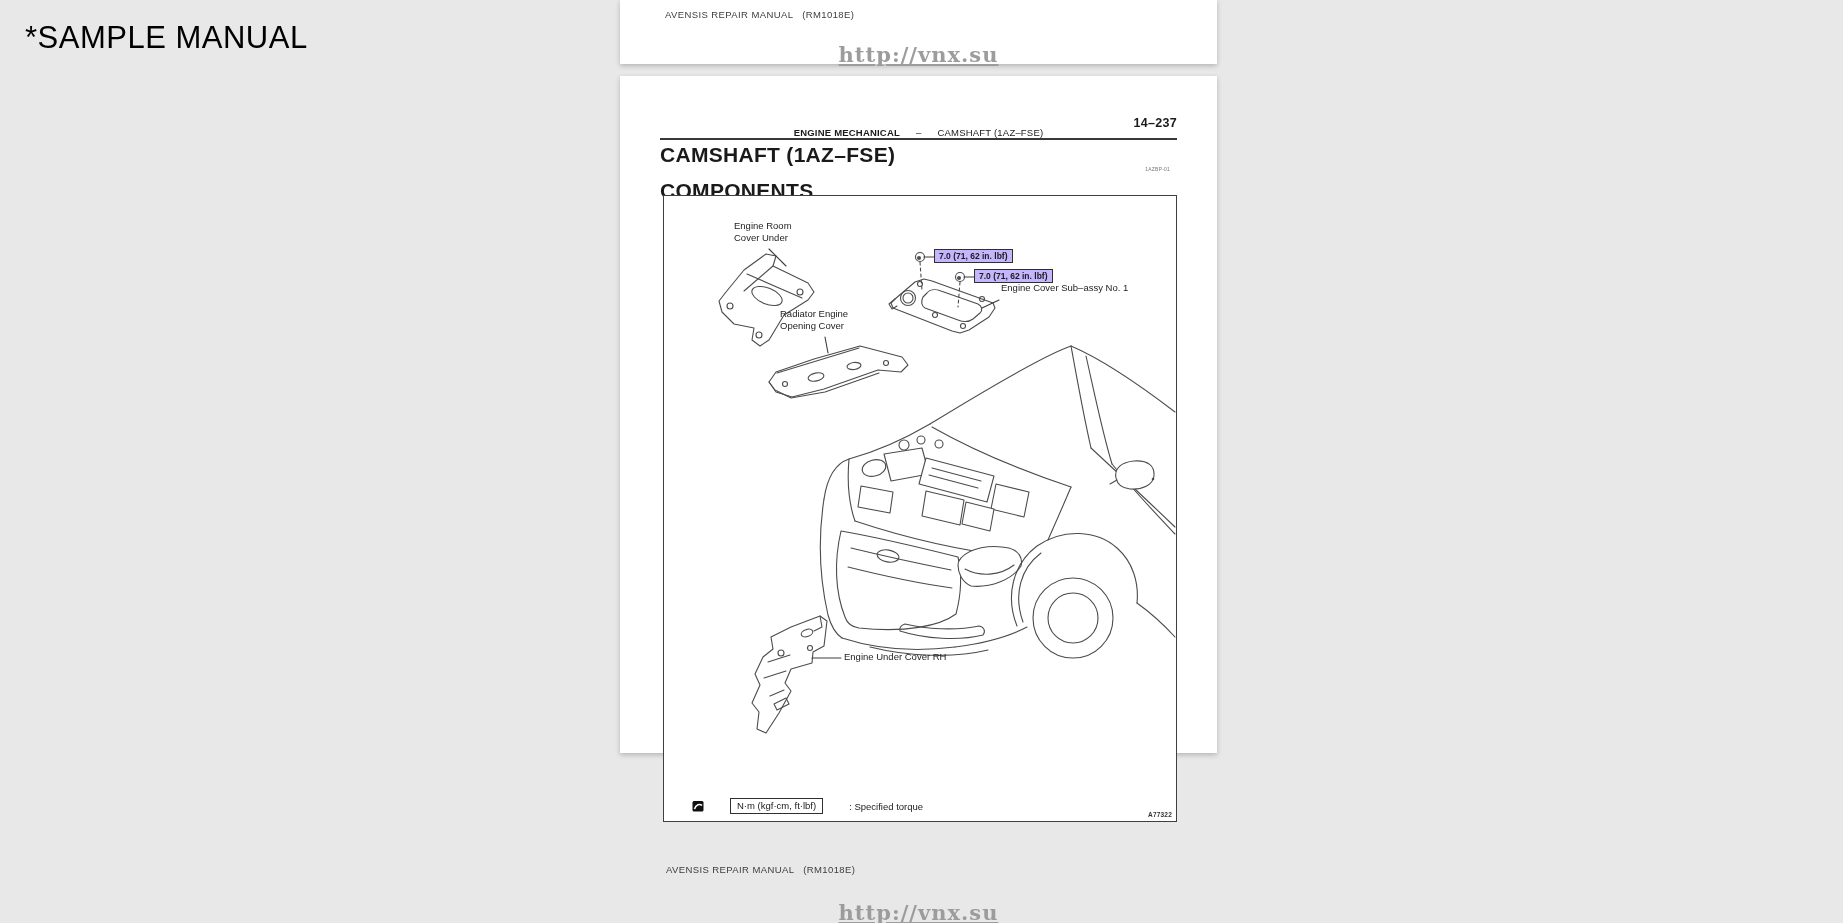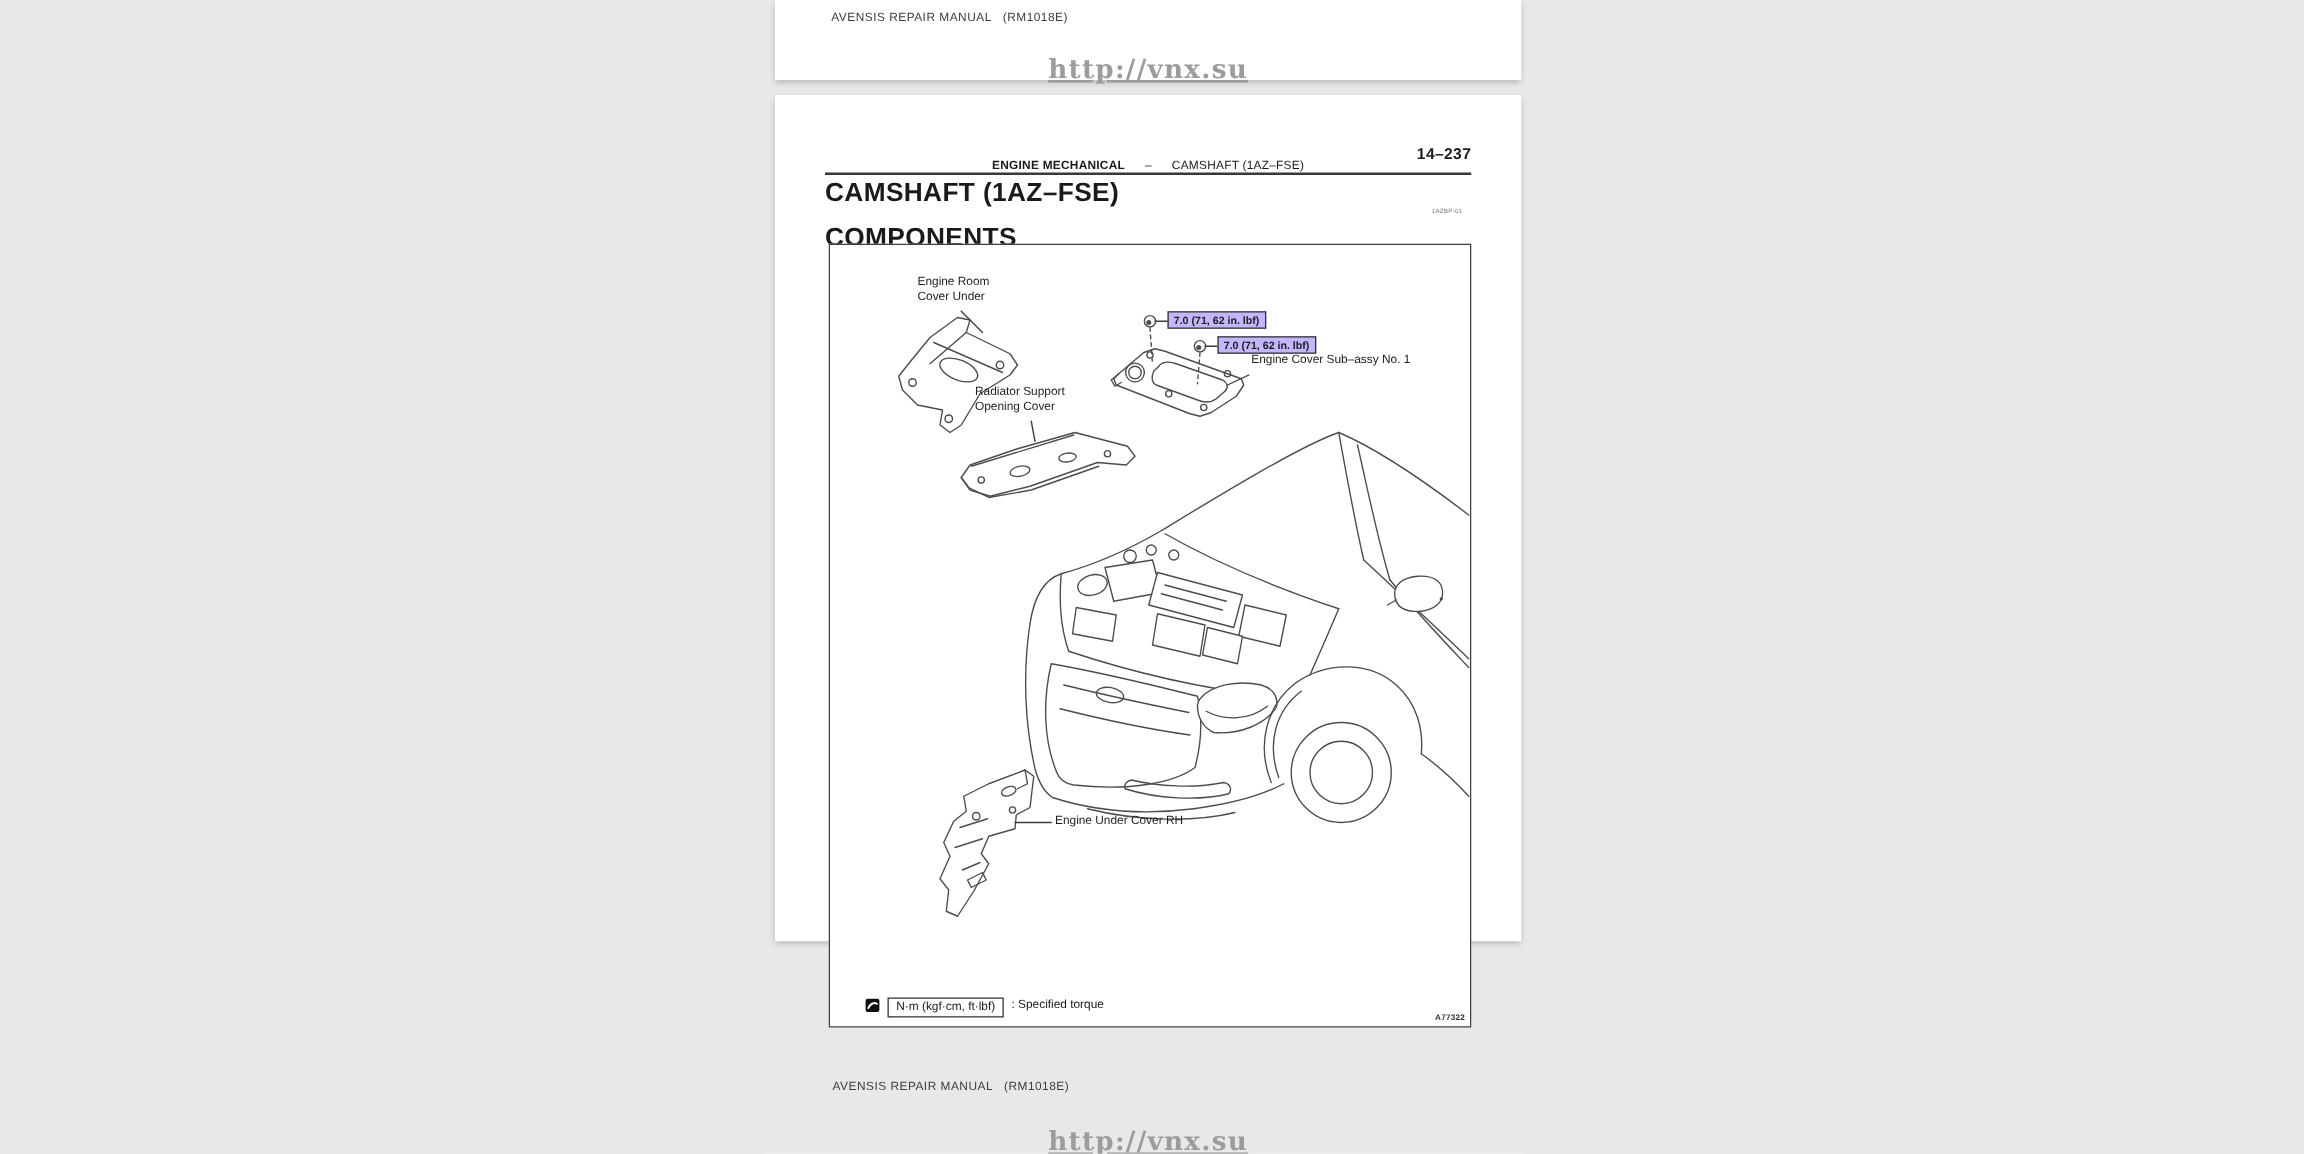--- a/index.html
+++ b/index.html
@@ -41,6 +41,7 @@
 
 <div class="screen">
 
+  <div class="sample-label">*SAMPLE MANUAL</div>
 
   <div class="page page-top">
     <div class="doc-ref top">AVENSIS REPAIR MANUAL   (RM1018E)</div>

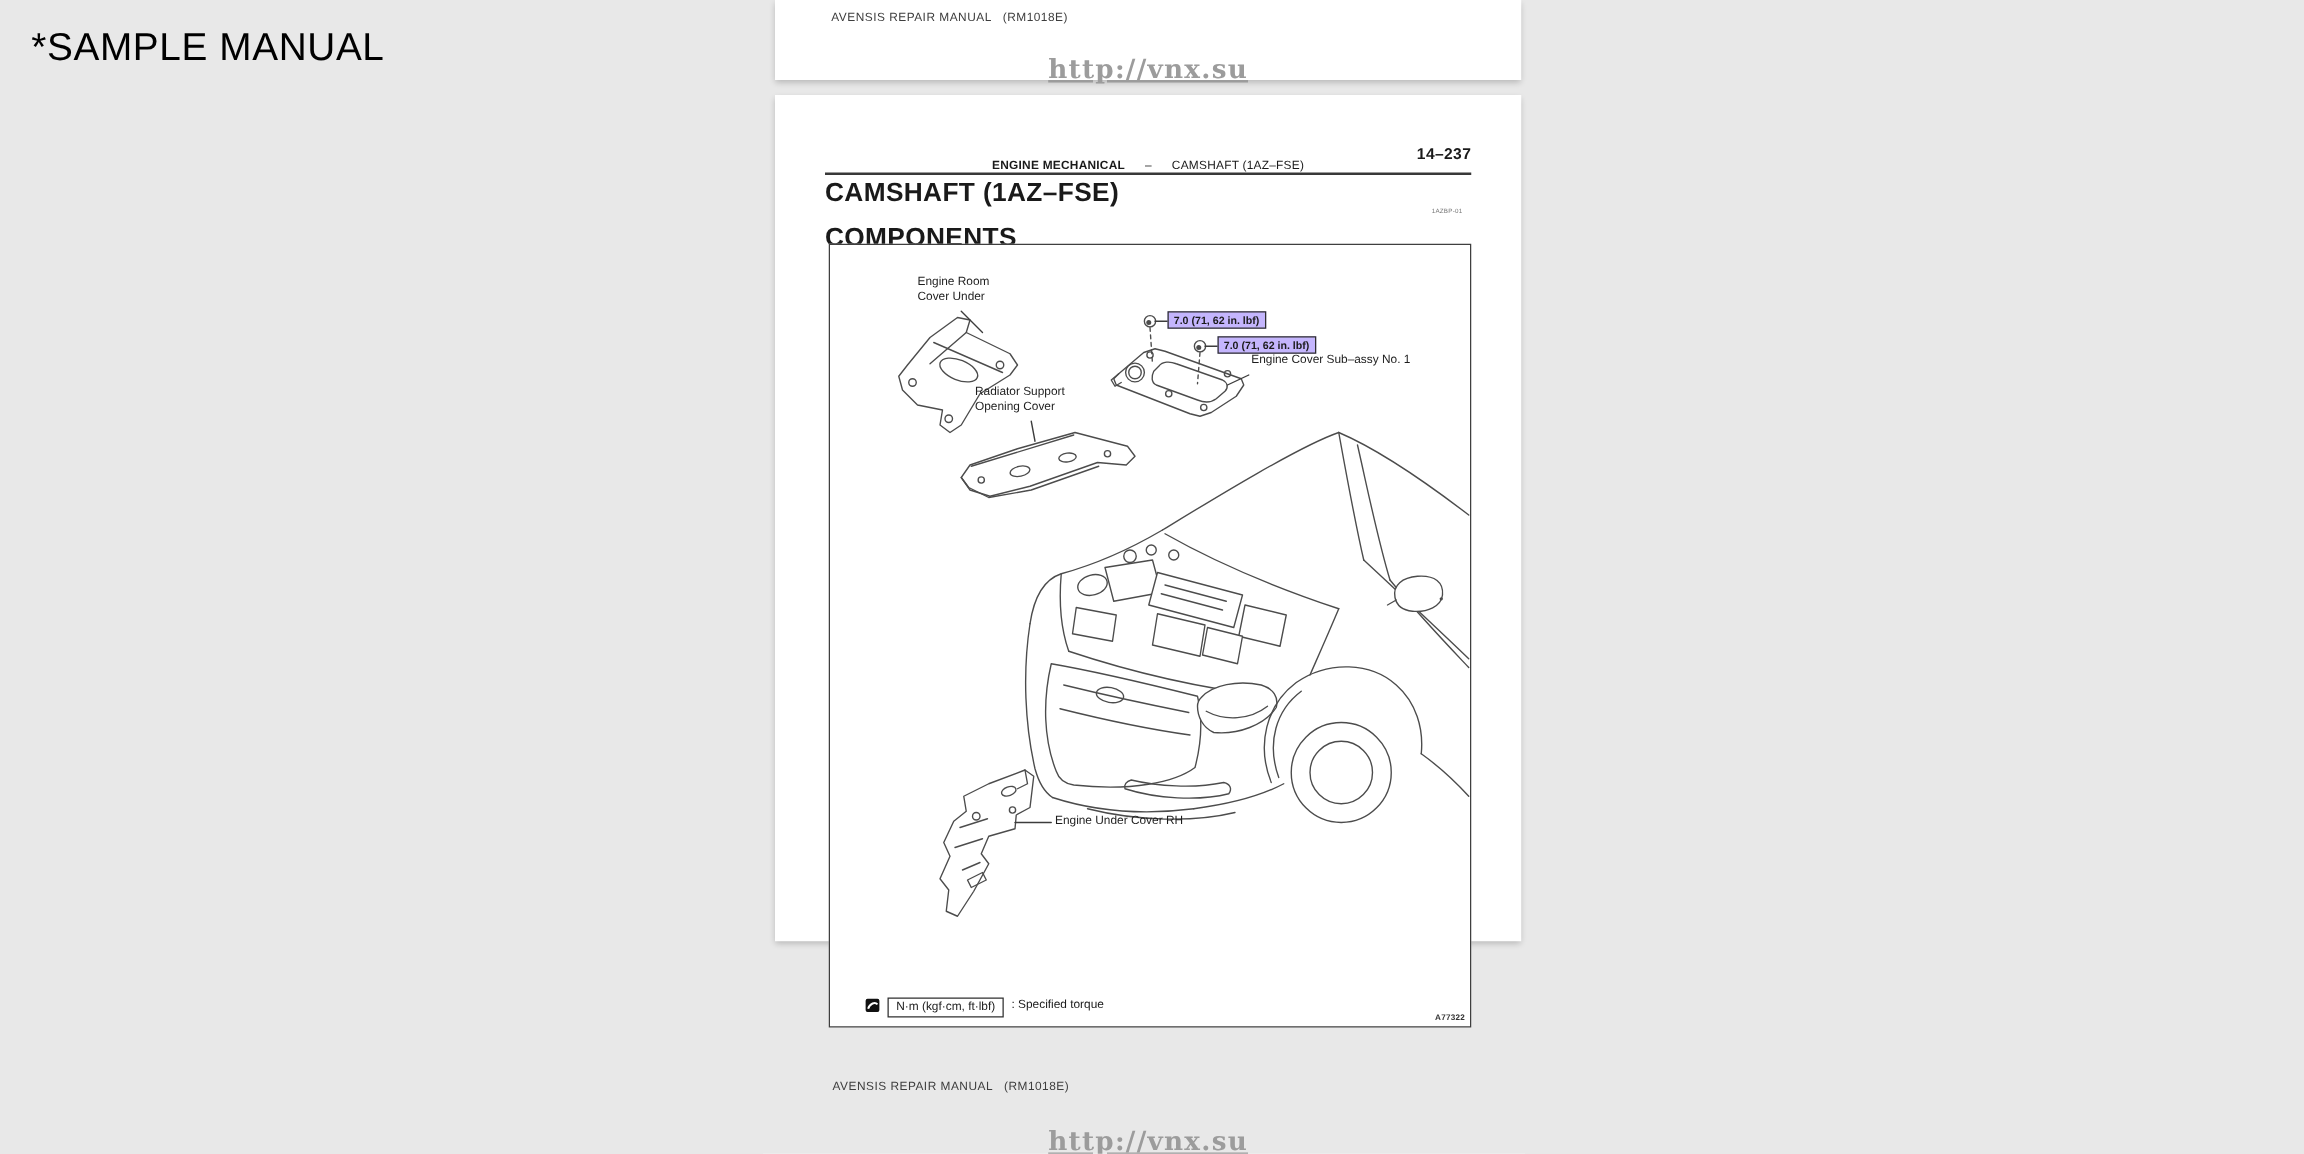--- a/index.html
+++ b/index.html
@@ -179,7 +179,7 @@
         <div>Cover Under</div>
       </div>
       <div class="fig-label" style="left:116px;top:112px;">
-        <div>Radiator Support</div>
+        <div>Radiator Engine</div>
         <div>Opening Cover</div>
       </div>
       <div class="fig-label" style="left:337px;top:86px;">Engine Cover Sub–assy No. 1</div>

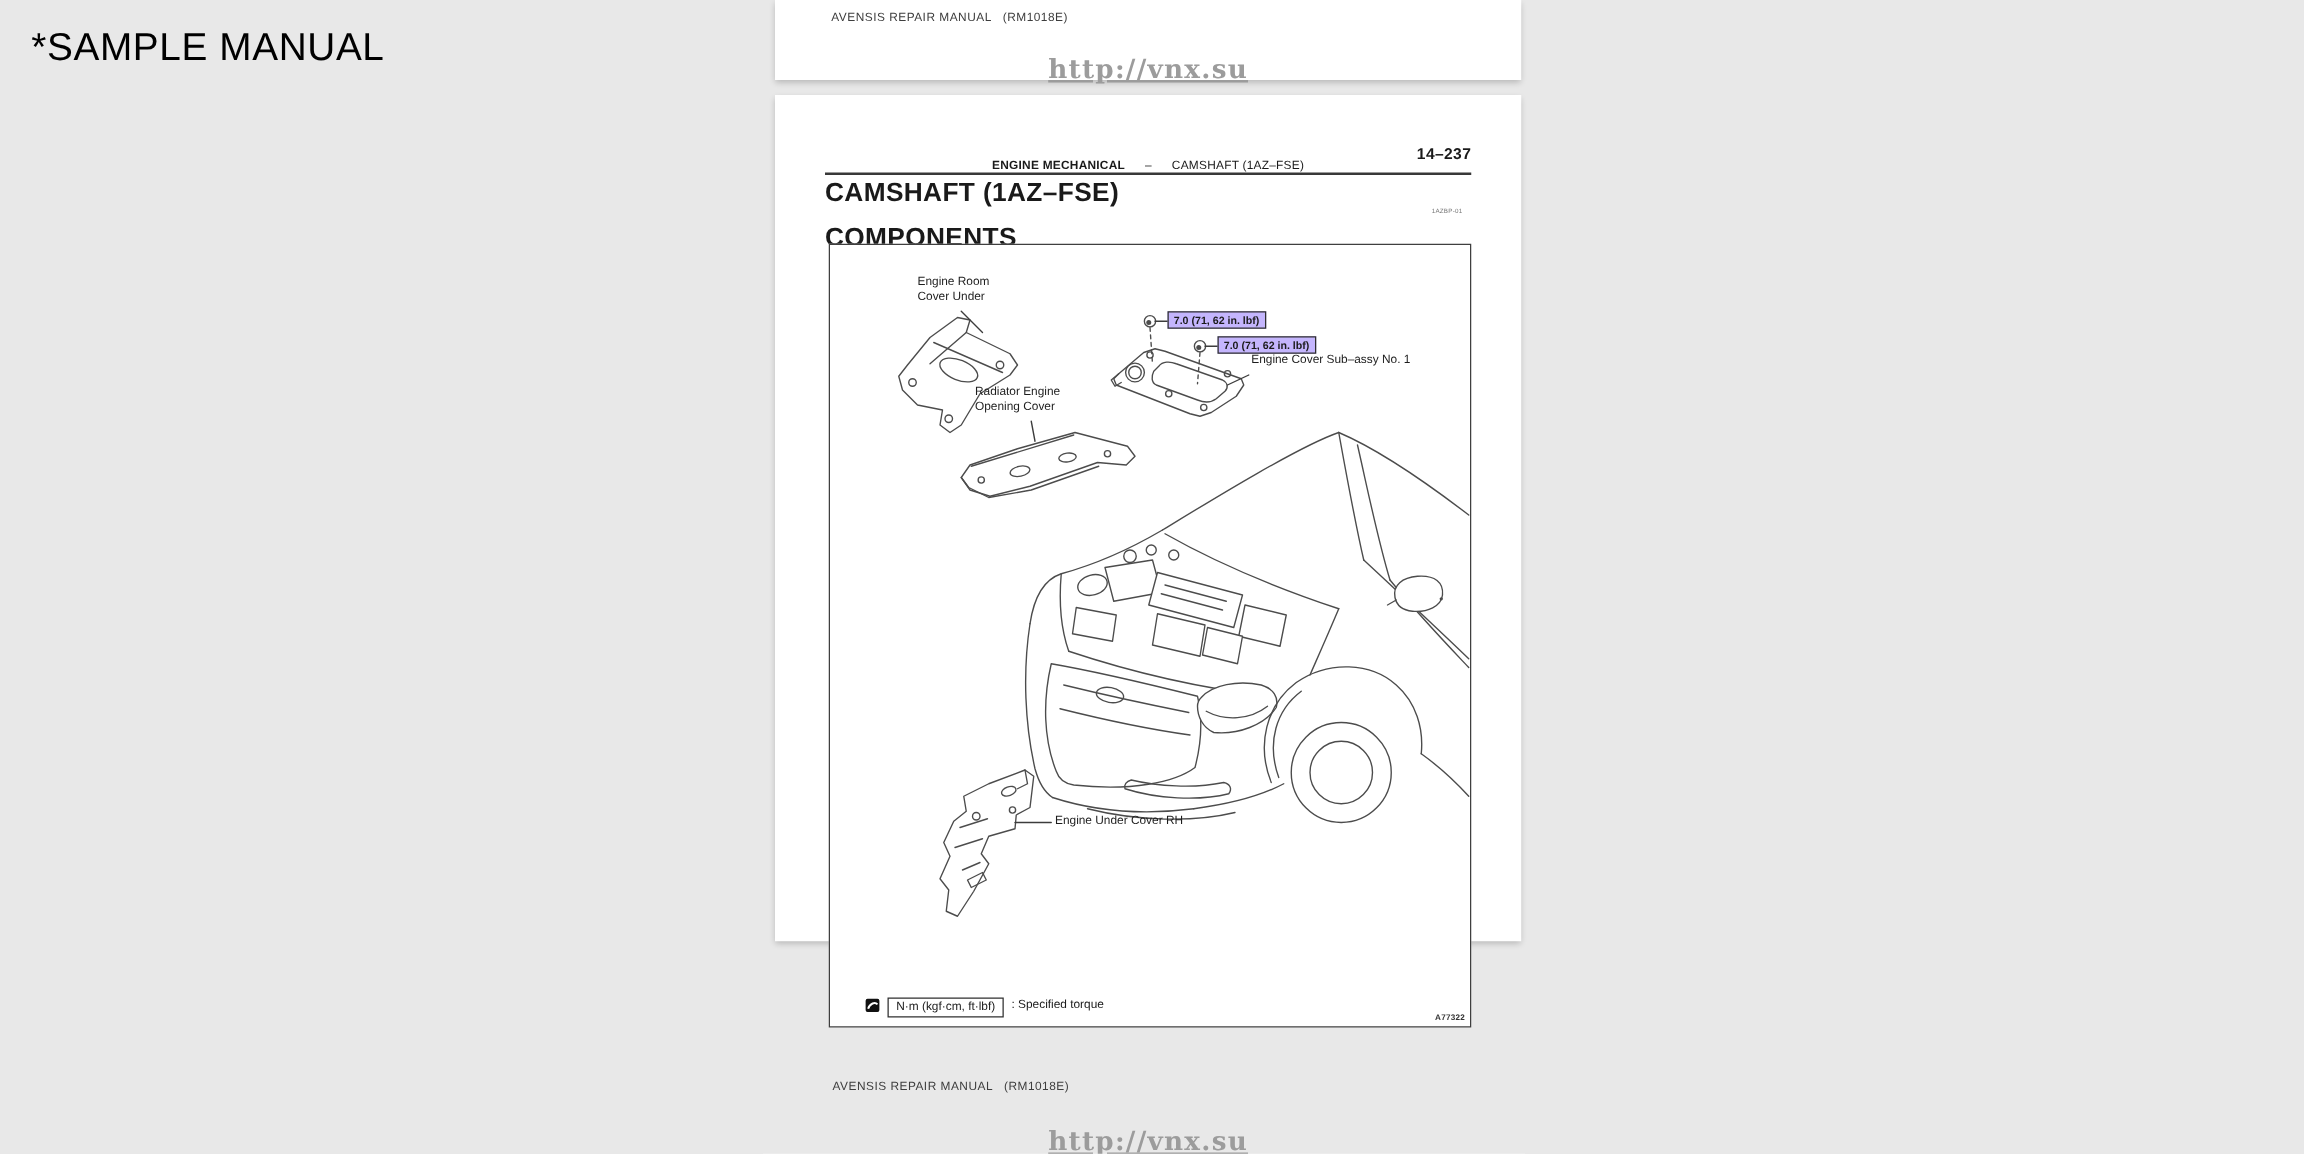--- a/index.html
+++ b/index.html
@@ -31,7 +31,7 @@
   .fig-label{position:absolute;font-size:9.5px;line-height:12px;color:#1d1d1d;white-space:nowrap;}
   .torque-callout{position:absolute;border:1.3px solid #2f2f2f;background:#c4b5fd;
           font-size:8.5px;font-weight:bold;line-height:10px;padding:1px 4px;white-space:nowrap;}
-  .legend{position:absolute;left:28px;top:602px;display:flex;gap:6px;}
+  .legend{position:absolute;left:28px;top:602px;display:flex;align-items:center;gap:26px;}
   .legend-box{border:1.3px solid #2f2f2f;font-size:9.5px;padding:1px 6px;line-height:12px;white-space:nowrap;}
   .legend-desc{font-size:9.5px;white-space:nowrap;}
   .figure-id{position:absolute;right:4px;bottom:3px;font-size:6.5px;font-weight:bold;color:#333;letter-spacing:.2px;}

